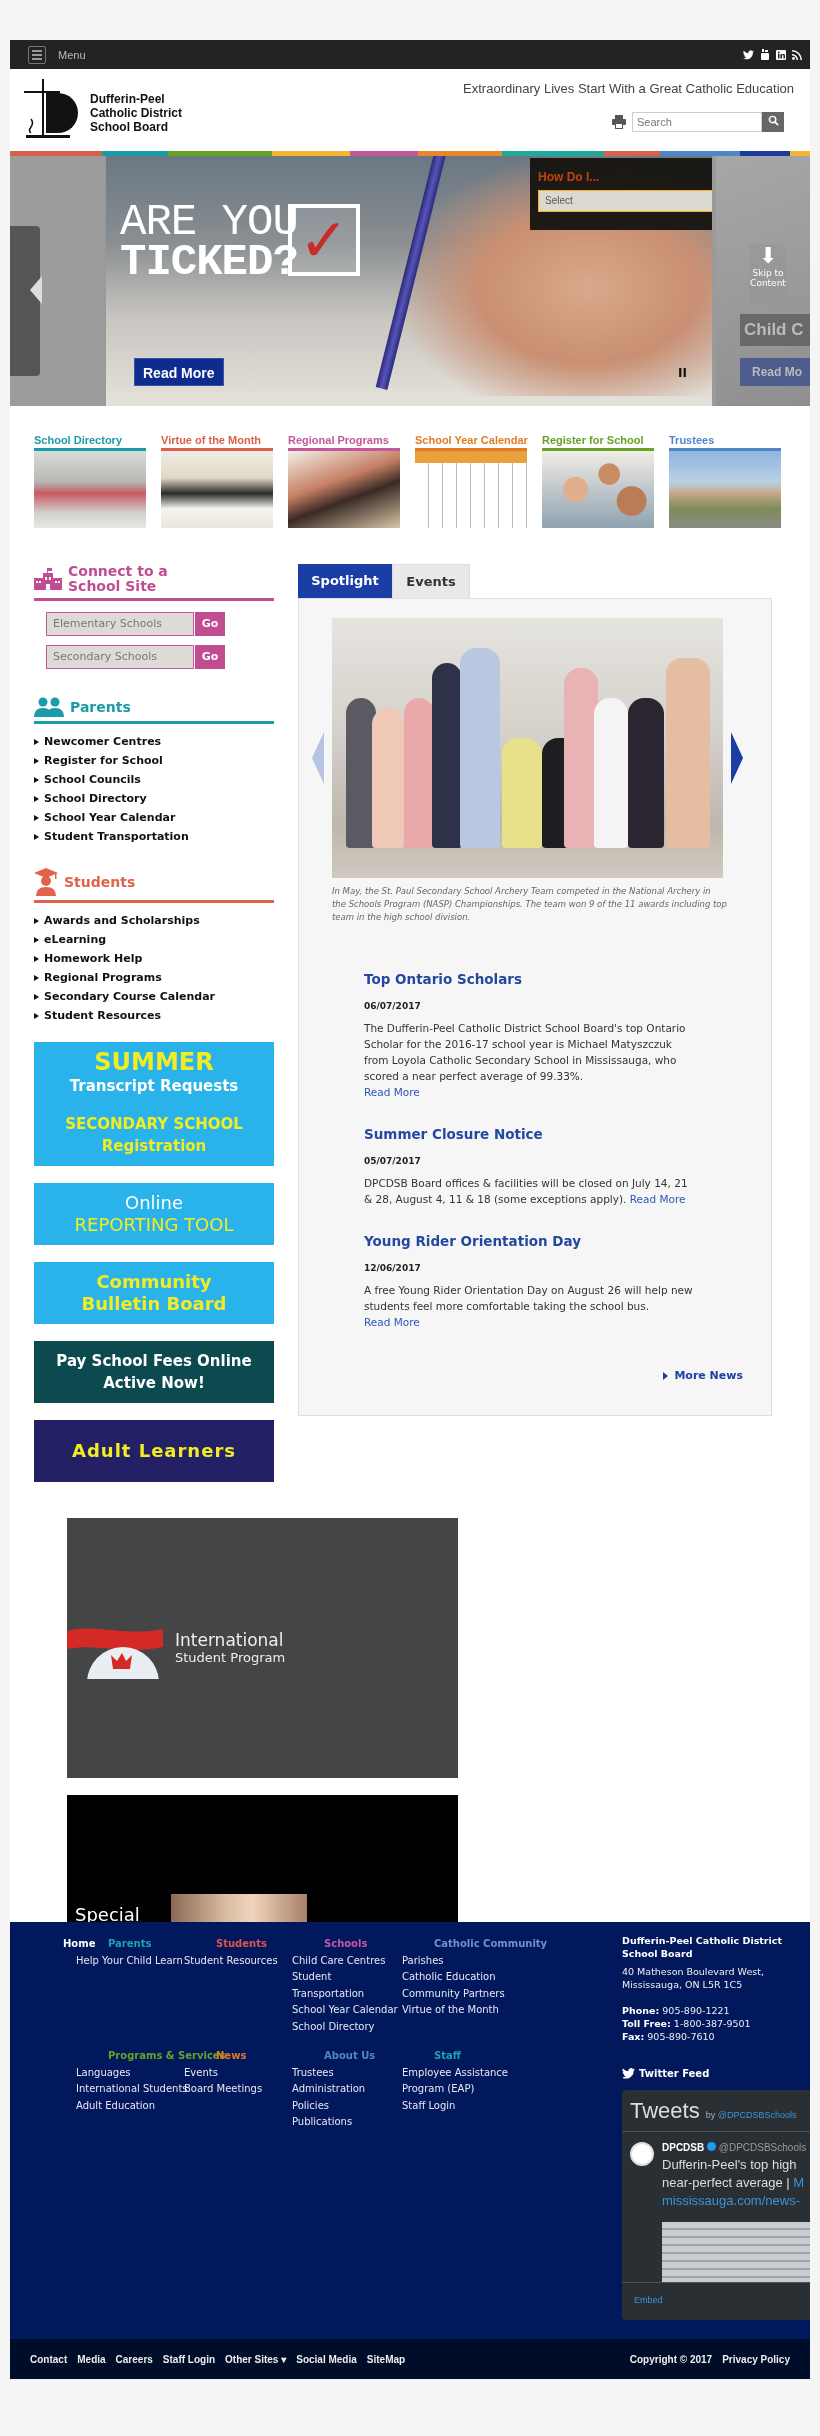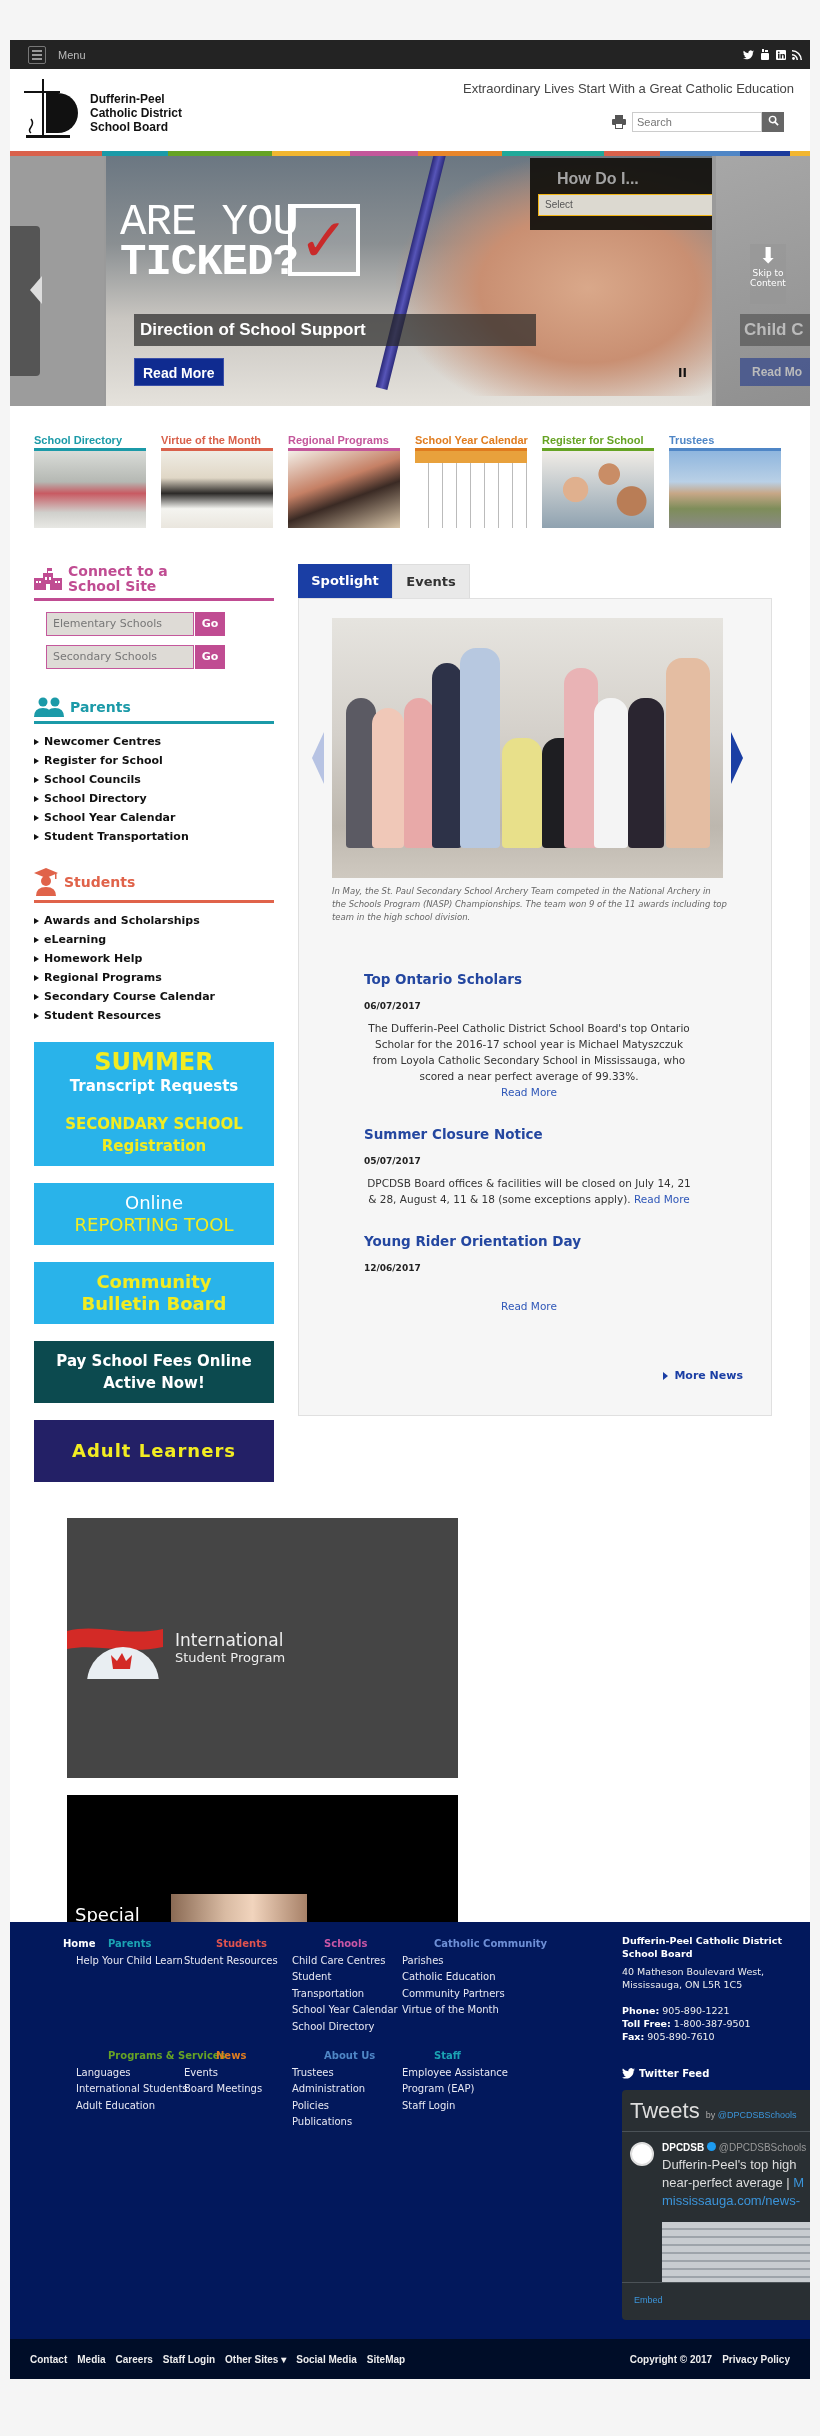--- a/index.html
+++ b/index.html
@@ -44,7 +44,7 @@
   .hero-readmore { position: absolute; left: 28px; top: 202px; height: 28px; padding: 0 8px; background: #0f2b90; color: #fff; font-family: "Liberation Sans", sans-serif; font-weight: bold; font-size: 14px; line-height: 28px; border: 1px solid #3a4fa8; }
   .hero-pause { position: absolute; left: 572px; top: 210px; color: #111; font-size: 12px; font-weight: bold; }
   .howdoi { position: absolute; left: 424px; top: 2px; width: 252px; height: 72px; background: rgba(20,18,14,0.94); padding: 8px 8px; }
-  .howdoi h3 { color: #a3a3a3; font-family: "Liberation Sans", sans-serif; font-size: 16px; font-weight: bold; margin-top: 4px; margin-left: 19px; }
+  .howdoi h3 { color: #c2410c; font-family: "Liberation Sans", sans-serif; font-size: 12px; font-weight: bold; margin-top: 4px; }
   .howdoi .row { display: flex; margin-top: 6px; }
   .howdoi .sel { width: 212px; height: 22px; background: #dcd9d0; border: 1px solid #f2b514; font-family: "Liberation Sans", sans-serif; font-size: 10px; line-height: 20px; padding-left: 6px; color: #555; }
   .hero-right { position: absolute; left: 706px; top: 0; width: 94px; height: 250px; background: linear-gradient(160deg, #a7a7a7, #8f8f8f); }

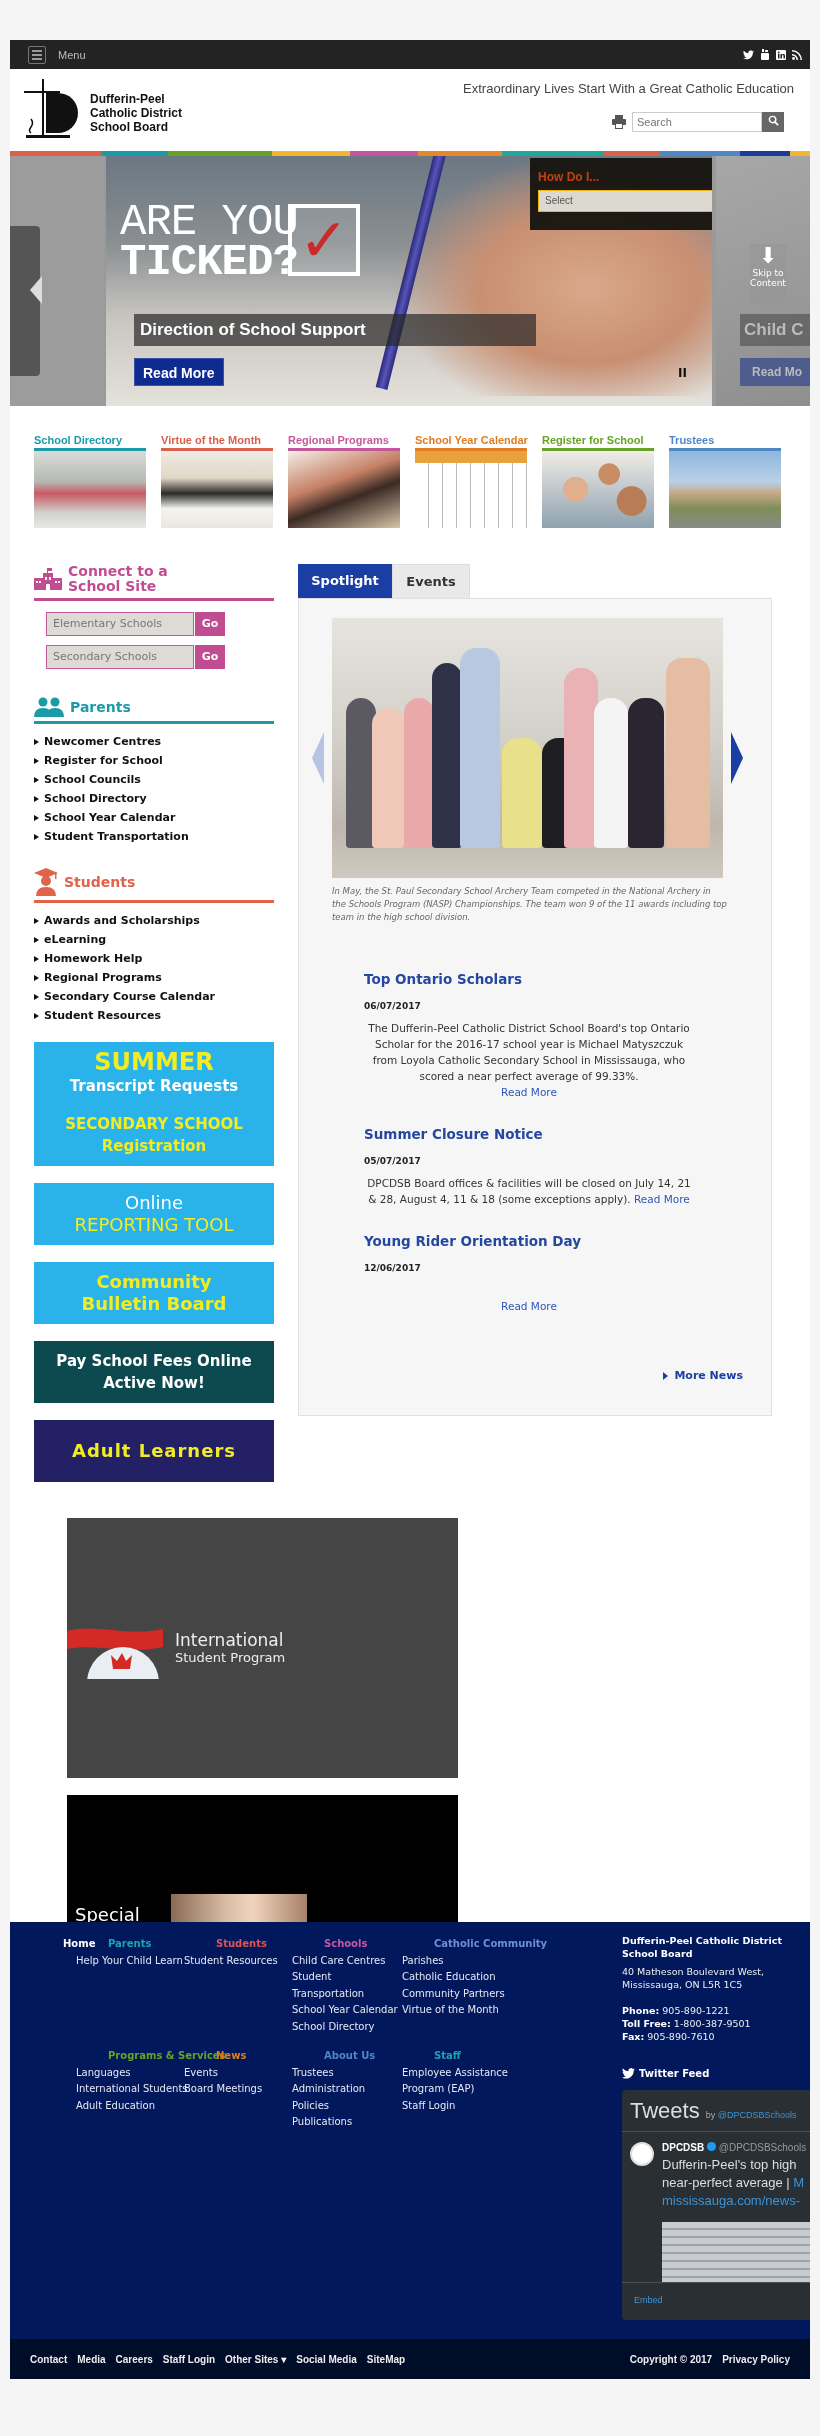--- a/index.html
+++ b/index.html
@@ -225,7 +225,6 @@
         <div>TICKED?</div>
       </div>
       <div class="hero-check">✓</div>
-      <div class="hero-caption">Direction of School Support</div>
       <div class="hero-readmore">Read More</div>
       <div class="hero-pause">II</div>
       <div class="howdoi">

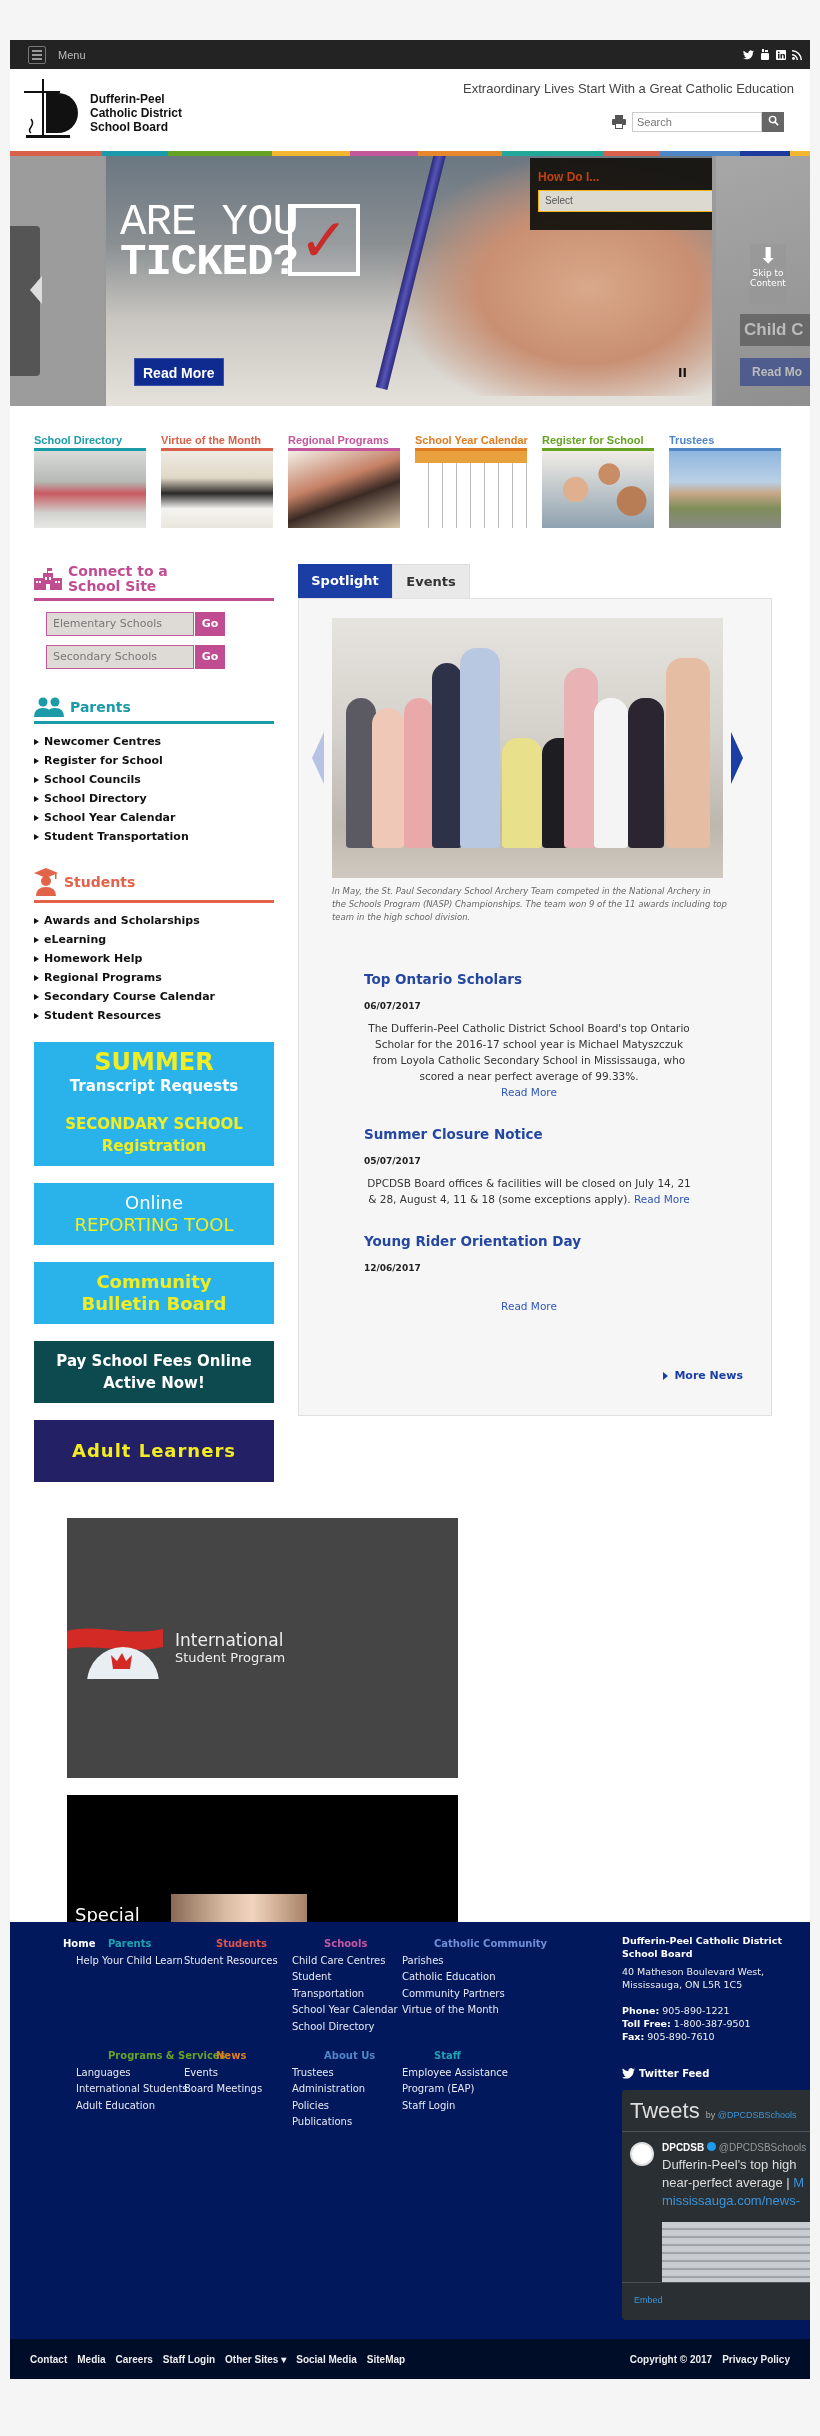--- a/index.html
+++ b/index.html
@@ -89,7 +89,7 @@
   .news-item { margin-bottom: 26px; }
   .news-title { color: #2447a0; font-weight: bold; font-size: 13.5px; }
   .news-date { font-weight: bold; font-size: 9px; color: #222; margin-top: 14px; }
-  .news-body { font-size: 10.5px; line-height: 16px; color: #333; margin-top: 9px; text-align: center; }
+  .news-body { font-size: 10.5px; line-height: 16px; color: #333; margin-top: 9px; }
   .news-body a, .readmore { color: #2f57b8; text-decoration: none; }
   .more-news { position: absolute; right: 28px; top: 770px; color: #1a3ea4; font-weight: bold; font-size: 11px; display: flex; align-items: center; gap: 6px; }
   .more-news .tri { border-top: 4px solid transparent; border-bottom: 4px solid transparent; border-left: 5px solid #1a3ea4; }

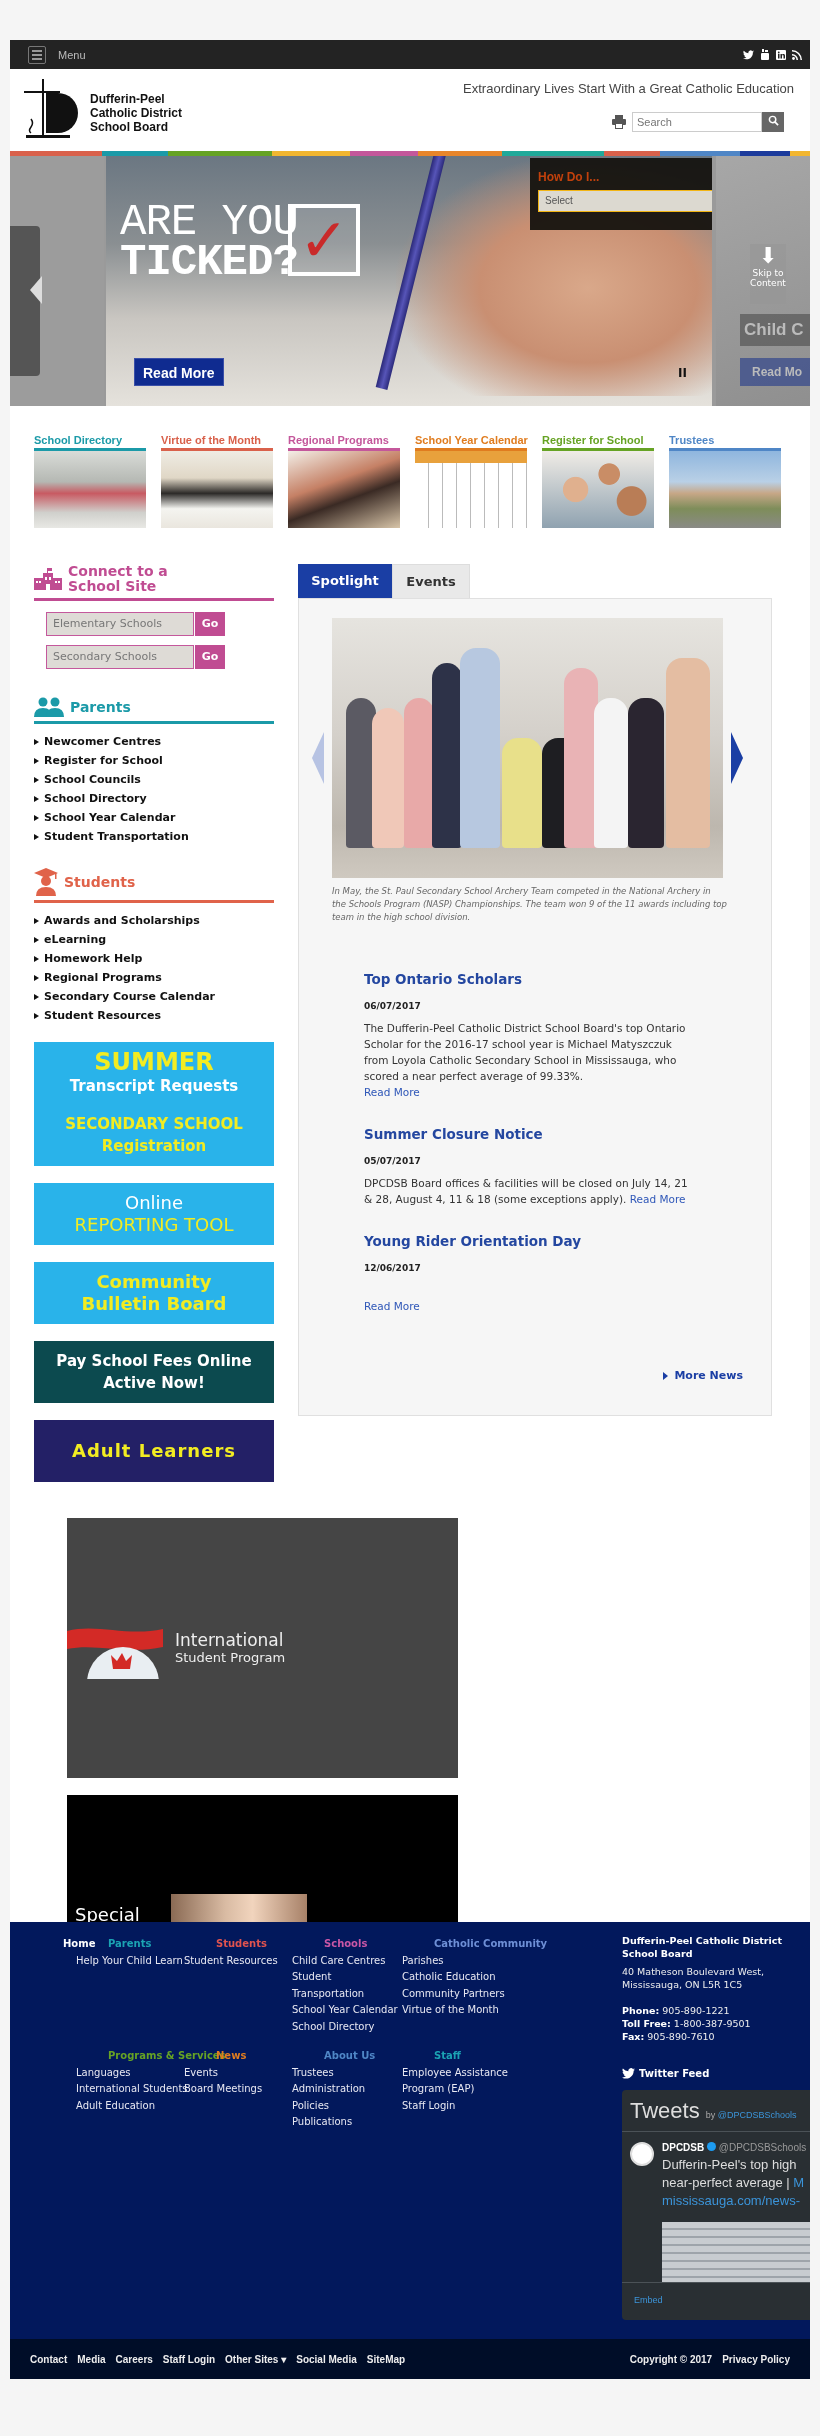--- a/index.html
+++ b/index.html
@@ -475,7 +475,7 @@
             <div class="news-title">Young Rider Orientation Day</div>
             <div class="news-date">12/06/2017</div>
             <div class="news-body">
-              <br>
+              <span>A free Young Rider Orientation Day on August 26 will help new students feel more comfortable taking the school bus.</span><br>
               <a class="readmore">Read More</a>
             </div>
           </div>

